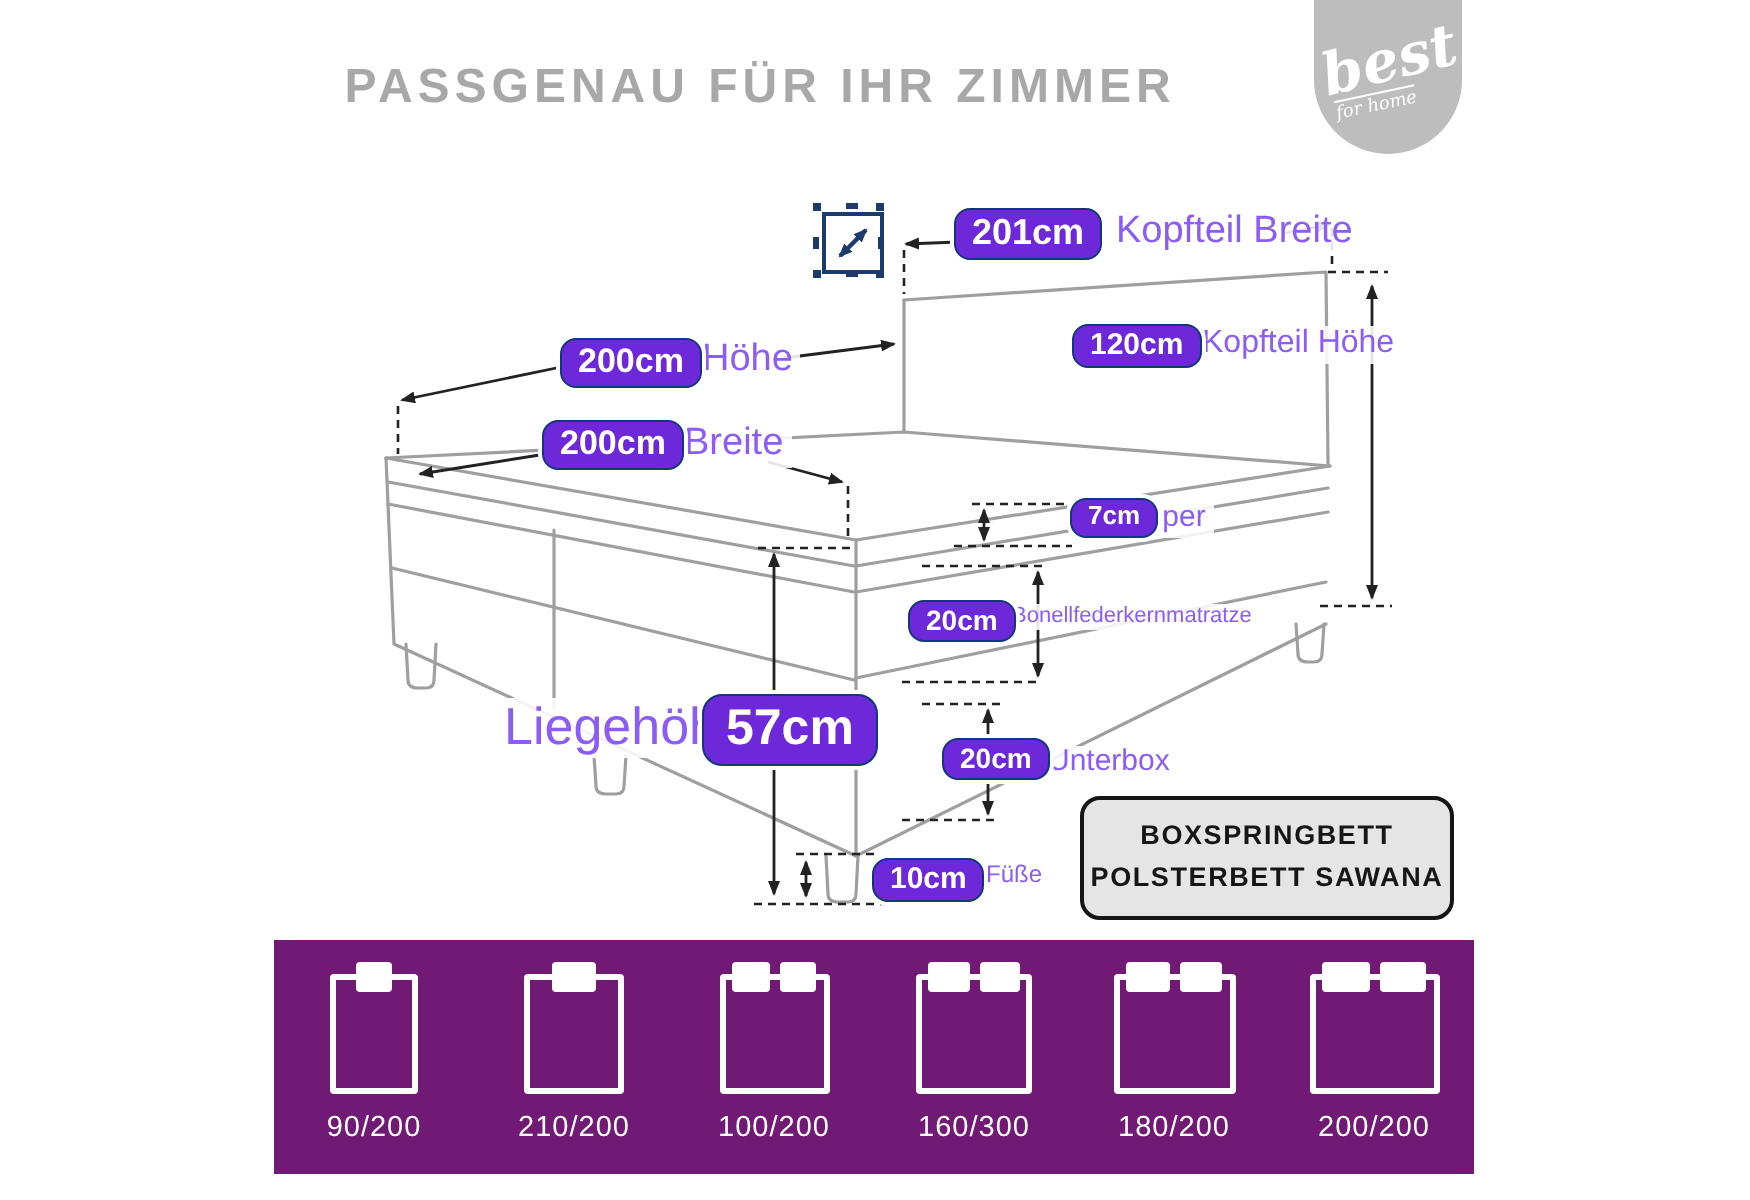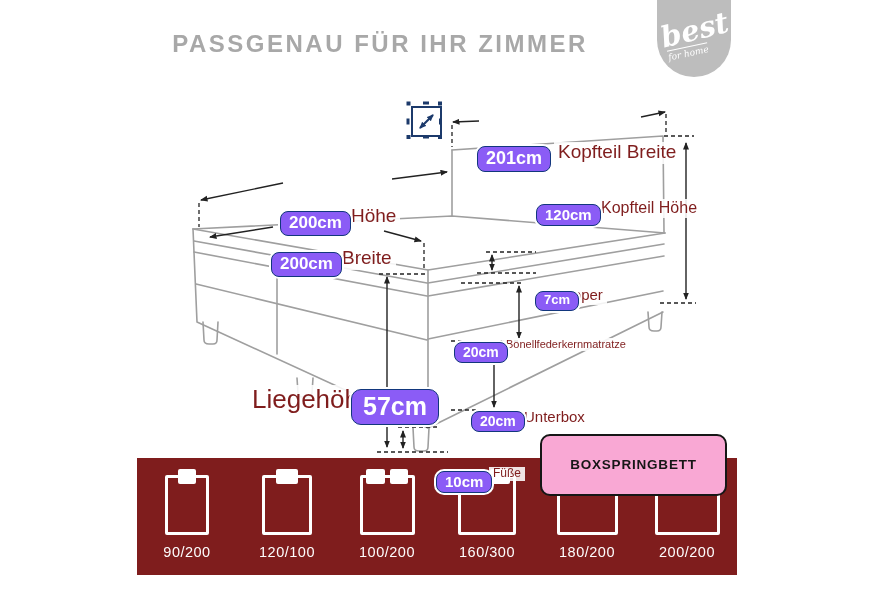--- a/index.html
+++ b/index.html
@@ -19,9 +19,9 @@
   
   svg.draw{position:absolute;left:0;top:0;}
   
-  .badge{position:absolute;background:#8b5cf6;color:#fff;font-weight:bold;white-space:nowrap;
+  .badge{position:absolute;background:#6d28d9;color:#fff;font-weight:bold;white-space:nowrap;
          border:1px solid #12377d;border-radius:8px;padding:1px 8px 2px;line-height:1.15;
-         box-shadow:0 0 0 2px #ffffff;z-index:5;margin-top:42px;}
+         box-shadow:0 0 0 2px #ffffff;z-index:5;}
   .badge.big{border-radius:10px;padding:2px 11px 3px;}
   .anno-label{position:absolute;color:#7f1d1d;white-space:nowrap;line-height:1.1;
          background:rgba(255,255,255,.88);padding:0 4px 1px;z-index:4;margin-top:36px;}

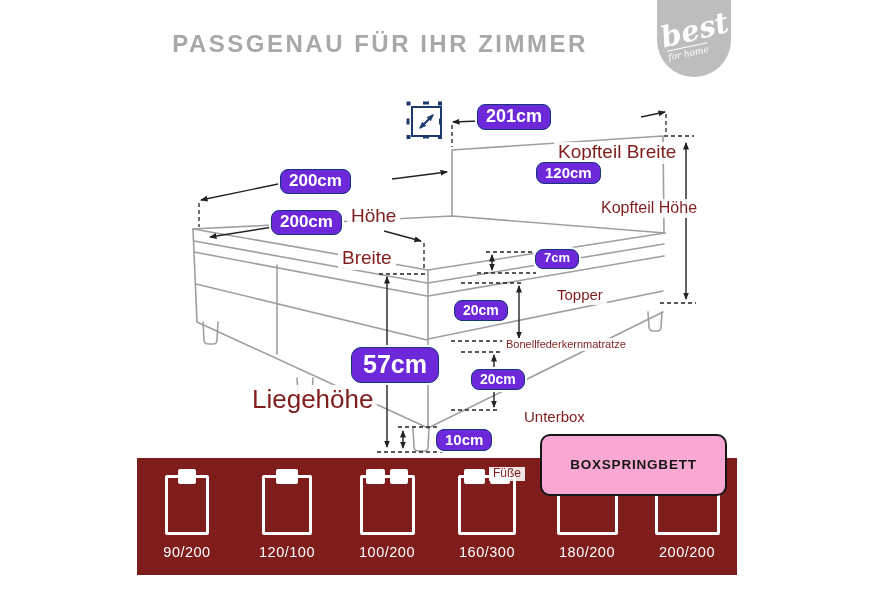--- a/index.html
+++ b/index.html
@@ -23,8 +23,8 @@
          border:1px solid #12377d;border-radius:8px;padding:1px 8px 2px;line-height:1.15;
          box-shadow:0 0 0 2px #ffffff;z-index:5;}
   .badge.big{border-radius:10px;padding:2px 11px 3px;}
-  .anno-label{position:absolute;color:#7f1d1d;white-space:nowrap;line-height:1.1;
-         background:rgba(255,255,255,.88);padding:0 4px 1px;z-index:4;margin-top:36px;}
+  .anno-label{position:absolute;color:#8b5cf6;white-space:nowrap;line-height:1.1;
+         background:rgba(255,255,255,.88);padding:0 4px 1px;z-index:4;}
   
   .product-box{position:absolute;left:540px;top:398px;width:183px;height:58px;background:#f9a8d4;
          border:2px solid #161616;border-radius:10px;display:flex;flex-direction:column;

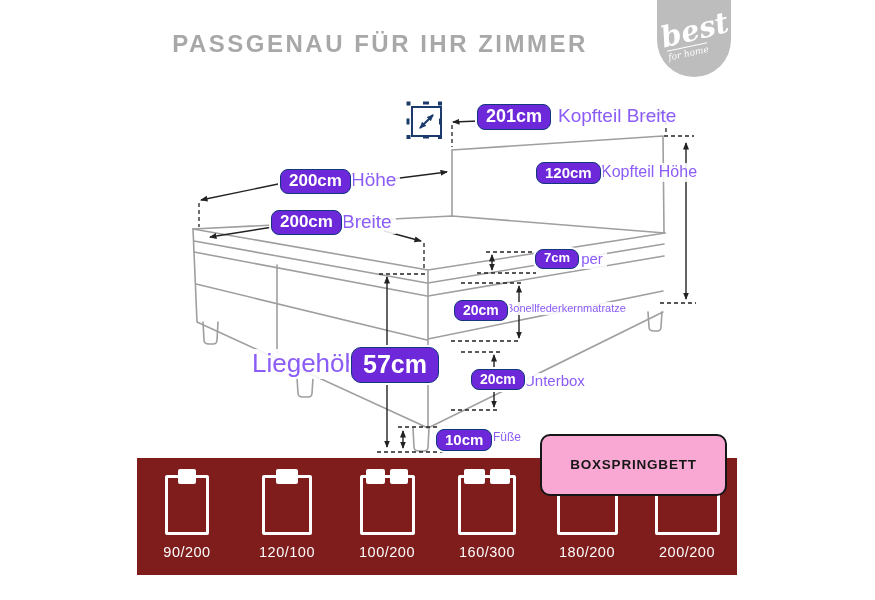--- a/index.html
+++ b/index.html
@@ -26,9 +26,9 @@
   .anno-label{position:absolute;color:#8b5cf6;white-space:nowrap;line-height:1.1;
          background:rgba(255,255,255,.88);padding:0 4px 1px;z-index:4;}
   
-  .product-box{position:absolute;left:540px;top:398px;width:183px;height:58px;background:#f9a8d4;
+  .product-box{position:absolute;left:540px;top:398px;width:183px;height:58px;background:#e5e5e5;
          border:2px solid #161616;border-radius:10px;display:flex;flex-direction:column;
-         align-items:center;justify-content:center;z-index:5;margin-top:36px;}
+         align-items:center;justify-content:center;z-index:5;}
   .product-box span{font-size:13.5px;font-weight:bold;letter-spacing:.8px;color:#161616;line-height:1.55;}
   
   .strip{position:absolute;left:137px;top:458px;width:600px;height:117px;background:#7f1d1d;

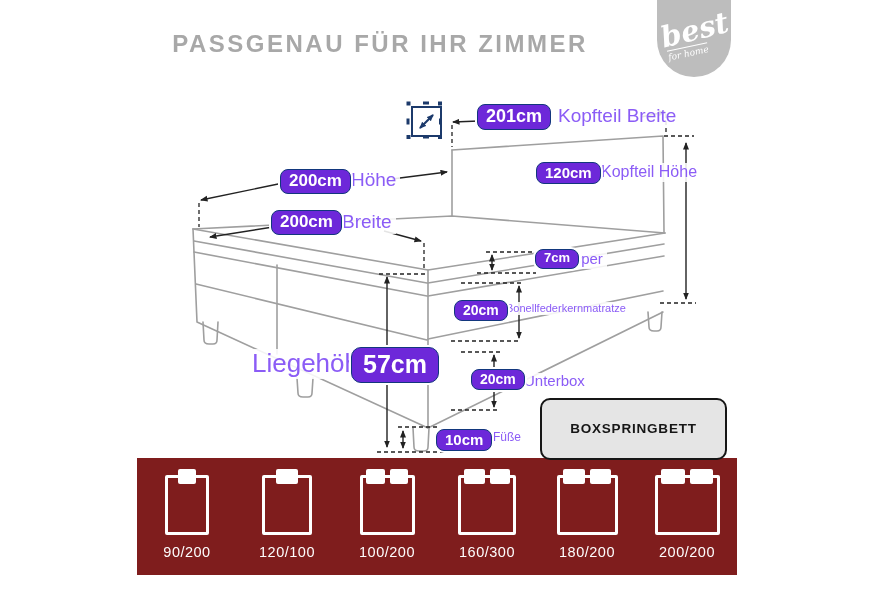--- a/index.html
+++ b/index.html
@@ -153,6 +153,7 @@
 
   <div class="product-box">
     <span>BOXSPRINGBETT</span>
+    <span>POLSTERBETT SAWANA</span>
   </div>
 
   <div class="strip" id="sizes">

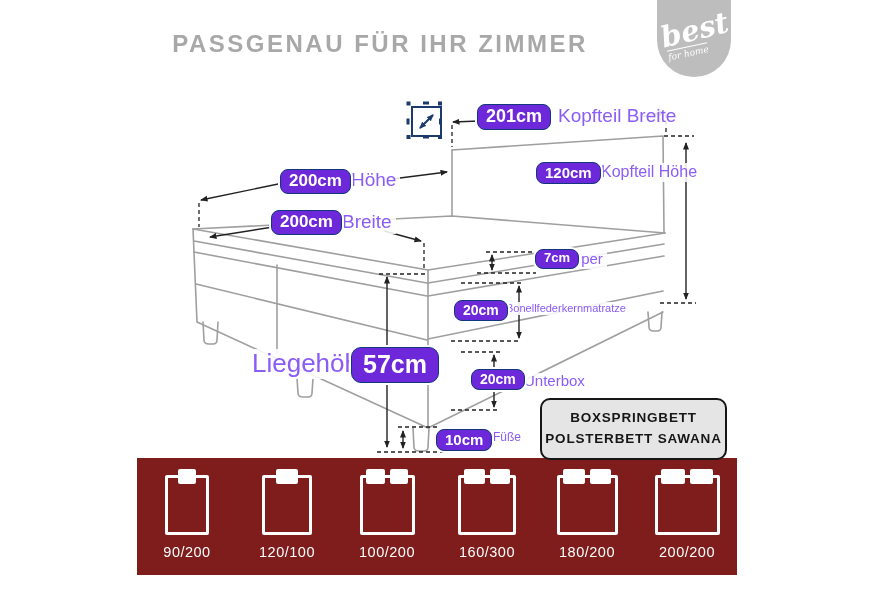--- a/index.html
+++ b/index.html
@@ -31,7 +31,7 @@
          align-items:center;justify-content:center;z-index:5;}
   .product-box span{font-size:13.5px;font-weight:bold;letter-spacing:.8px;color:#161616;line-height:1.55;}
   
-  .strip{position:absolute;left:137px;top:458px;width:600px;height:117px;background:#7f1d1d;
+  .strip{position:absolute;left:137px;top:470px;width:600px;height:117px;background:#701a75;
          display:flex;}
   .size-cell{width:100px;display:flex;flex-direction:column;align-items:center;padding-top:17px;box-sizing:border-box;}
   .bed{position:relative;border:3px solid #fff;border-radius:2px;height:60px;box-sizing:border-box;}

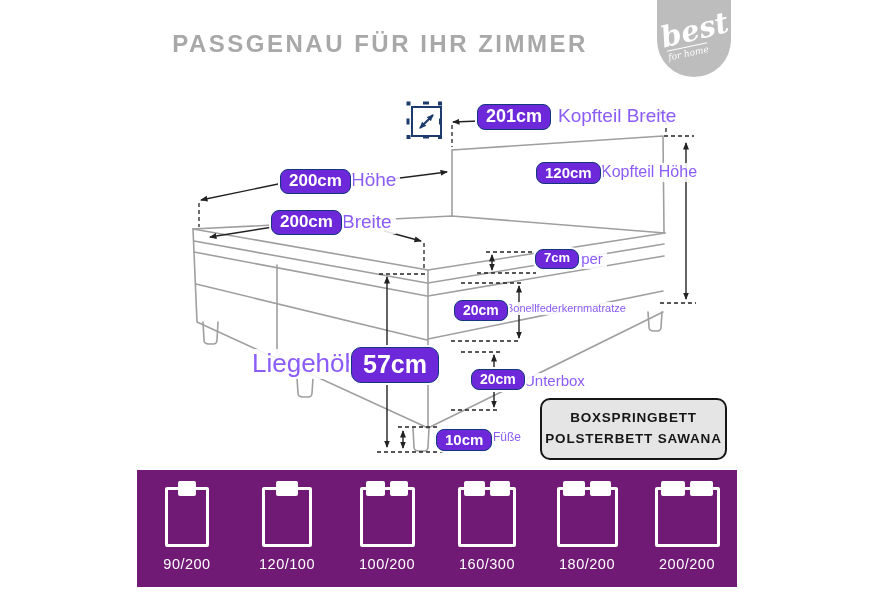--- a/index.html
+++ b/index.html
@@ -171,7 +171,7 @@
             <div class="pillow" style="width: 54%;"></div>
           </div>
         </div>
-        <div class="size-label">120/100</div>
+        <div class="size-label">210/200</div>
       </div>
       <div class="size-cell">
         <div class="bed" style="width: 55px;">

